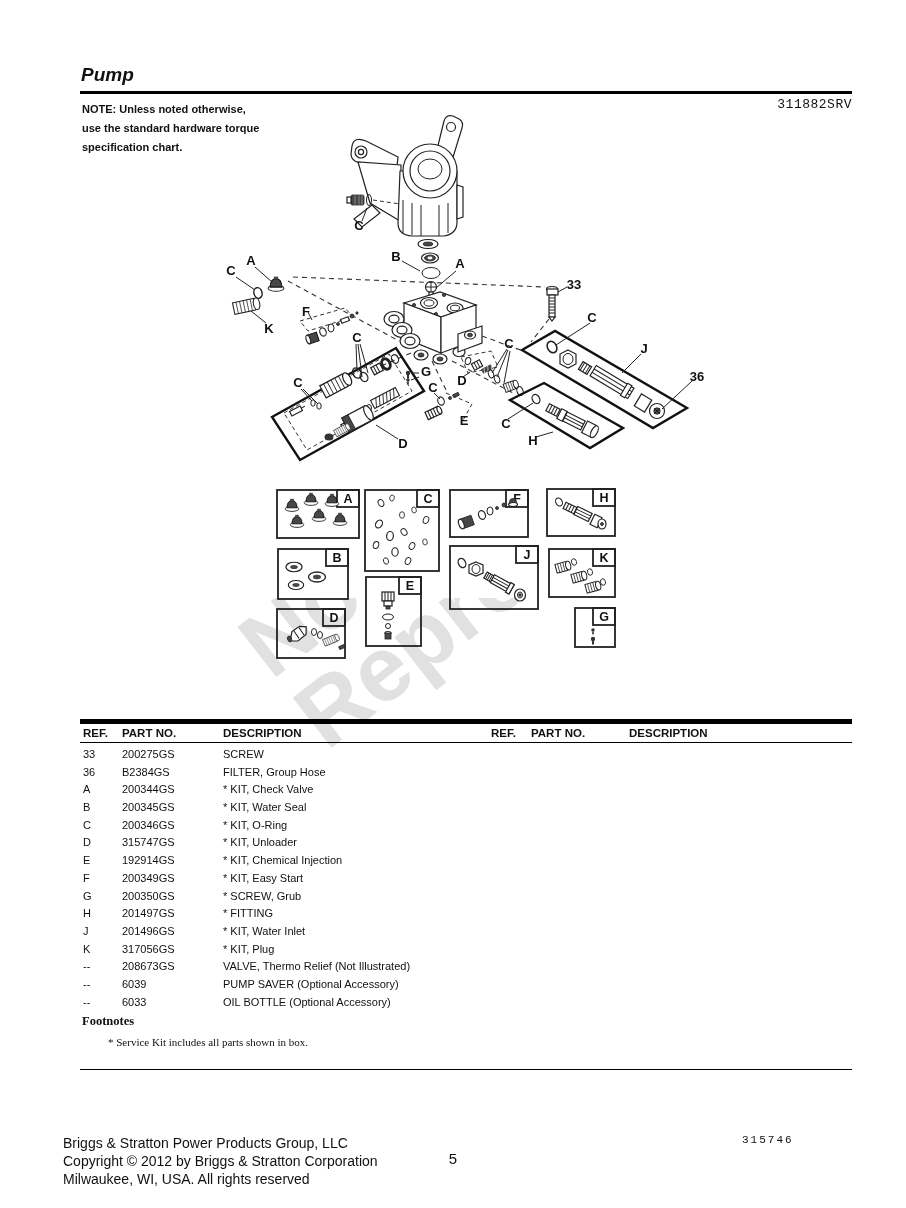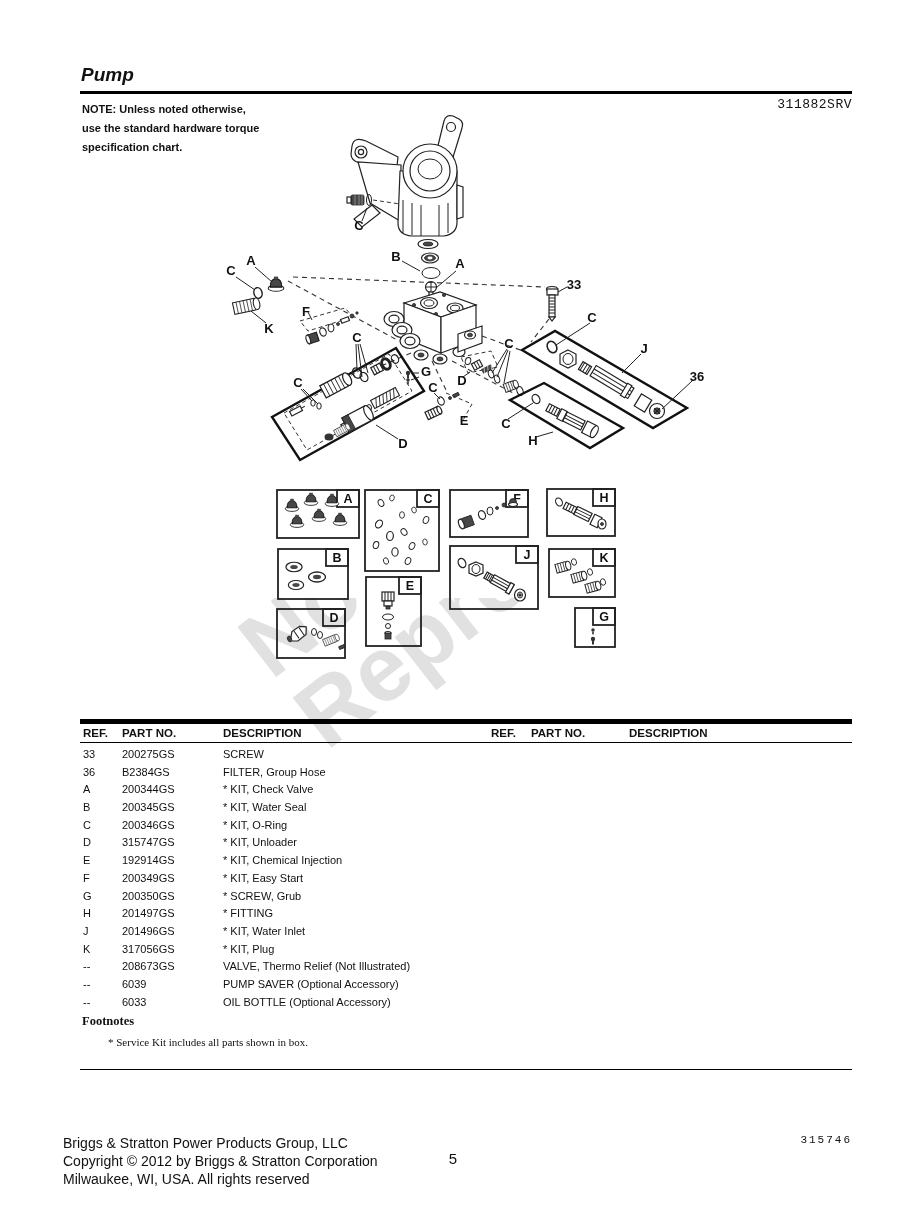--- a/index.html
+++ b/index.html
@@ -47,7 +47,7 @@
   
   #footer-left{top:1134px;left:63px;font-size:14px;line-height:18px;white-space:pre-line;}
   #page-num{top:1150px;left:0;width:906px;text-align:center;font-size:15px;}
-  #footer-code{top:1134px;left:742px;width:110px;text-align:right;font-size:11px;letter-spacing:2px;}
+  #footer-code{top:1134px;left:742px;width:110px;font-size:11px;letter-spacing:2px;}
 </style>
 </head>
 <body>

